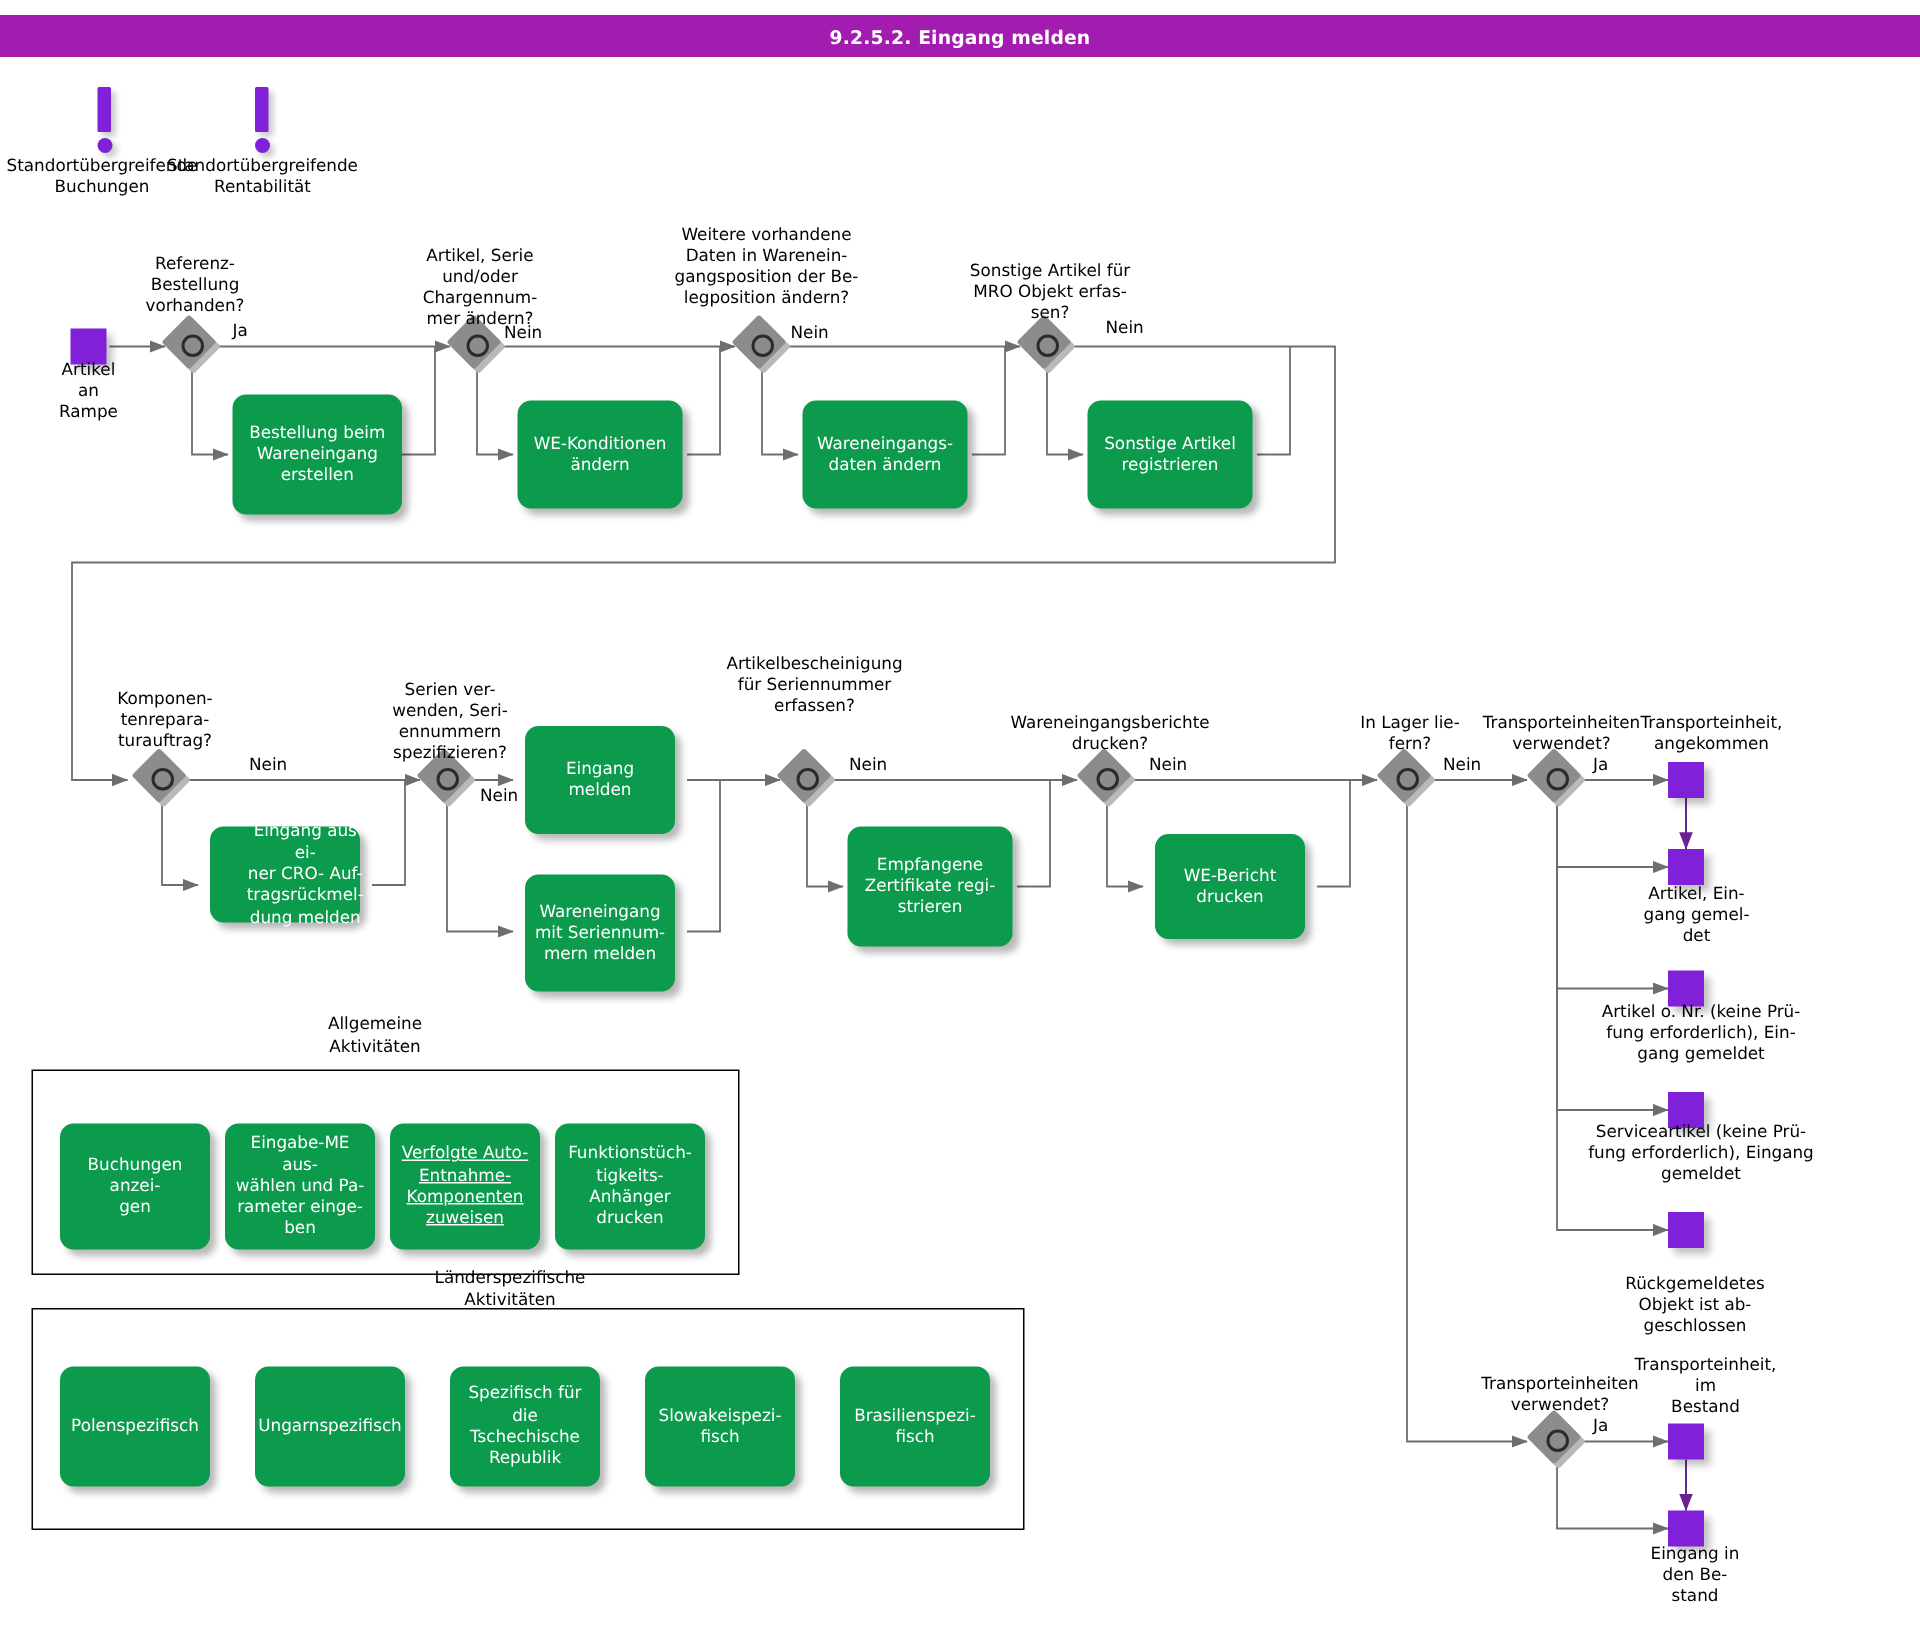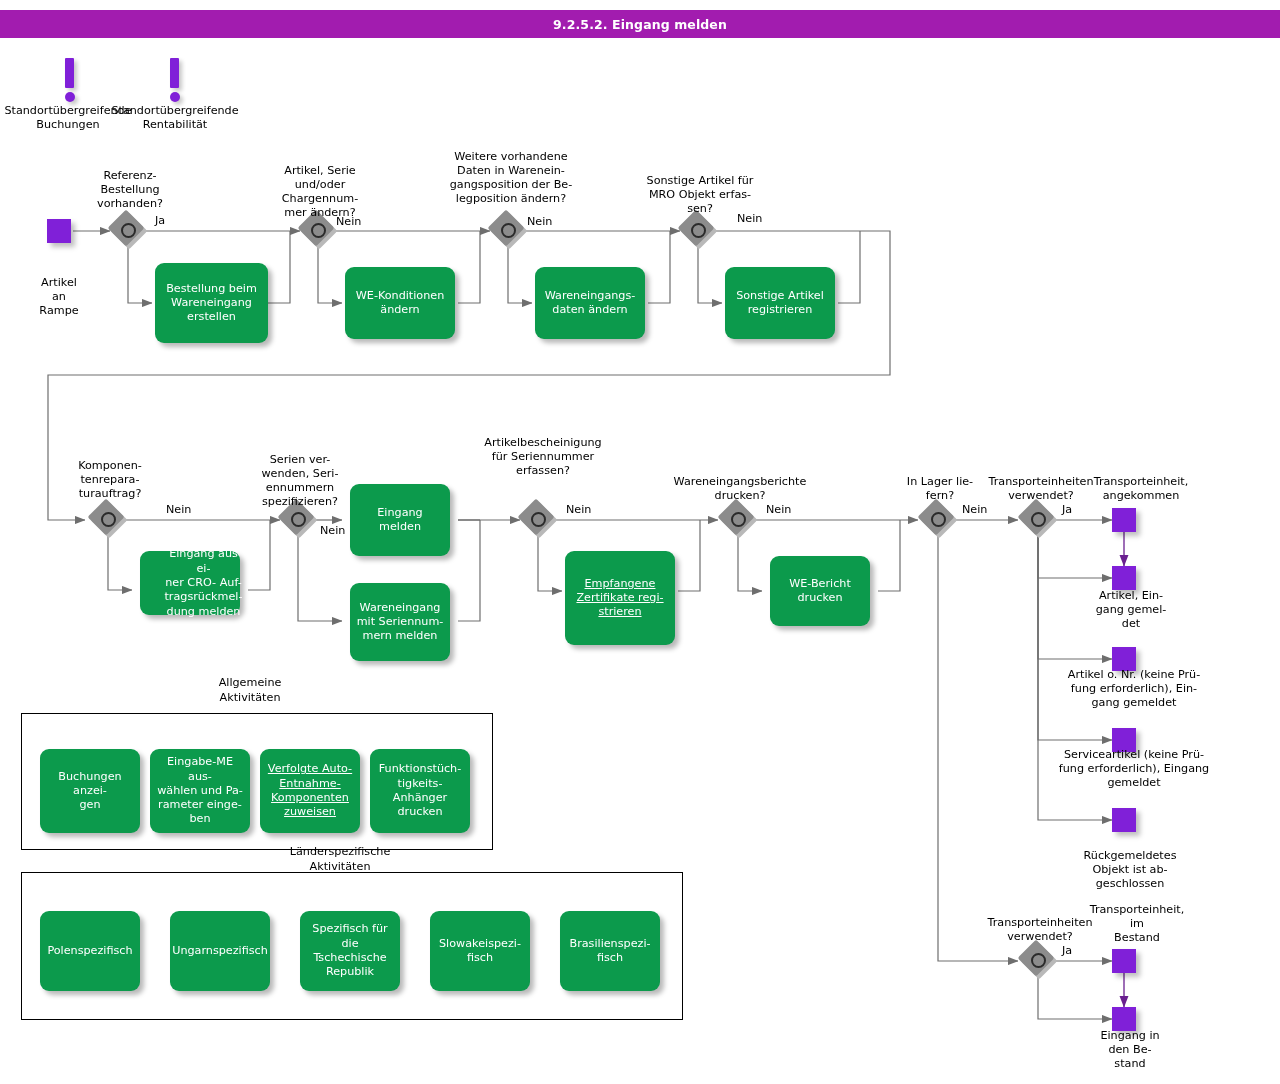--- a/index.html
+++ b/index.html
@@ -186,7 +186,7 @@
 Rentabilität</div>
 
   <div class="ev" style="left:47px;top:219px;"></div>
-  <div class="lbl" style="left:19px;top:240px;width:80px;margin-top:36px;">Artikel
+  <div class="lbl" style="left:19px;top:240px;width:80px;">Artikel
 an
 Rampe</div>
 

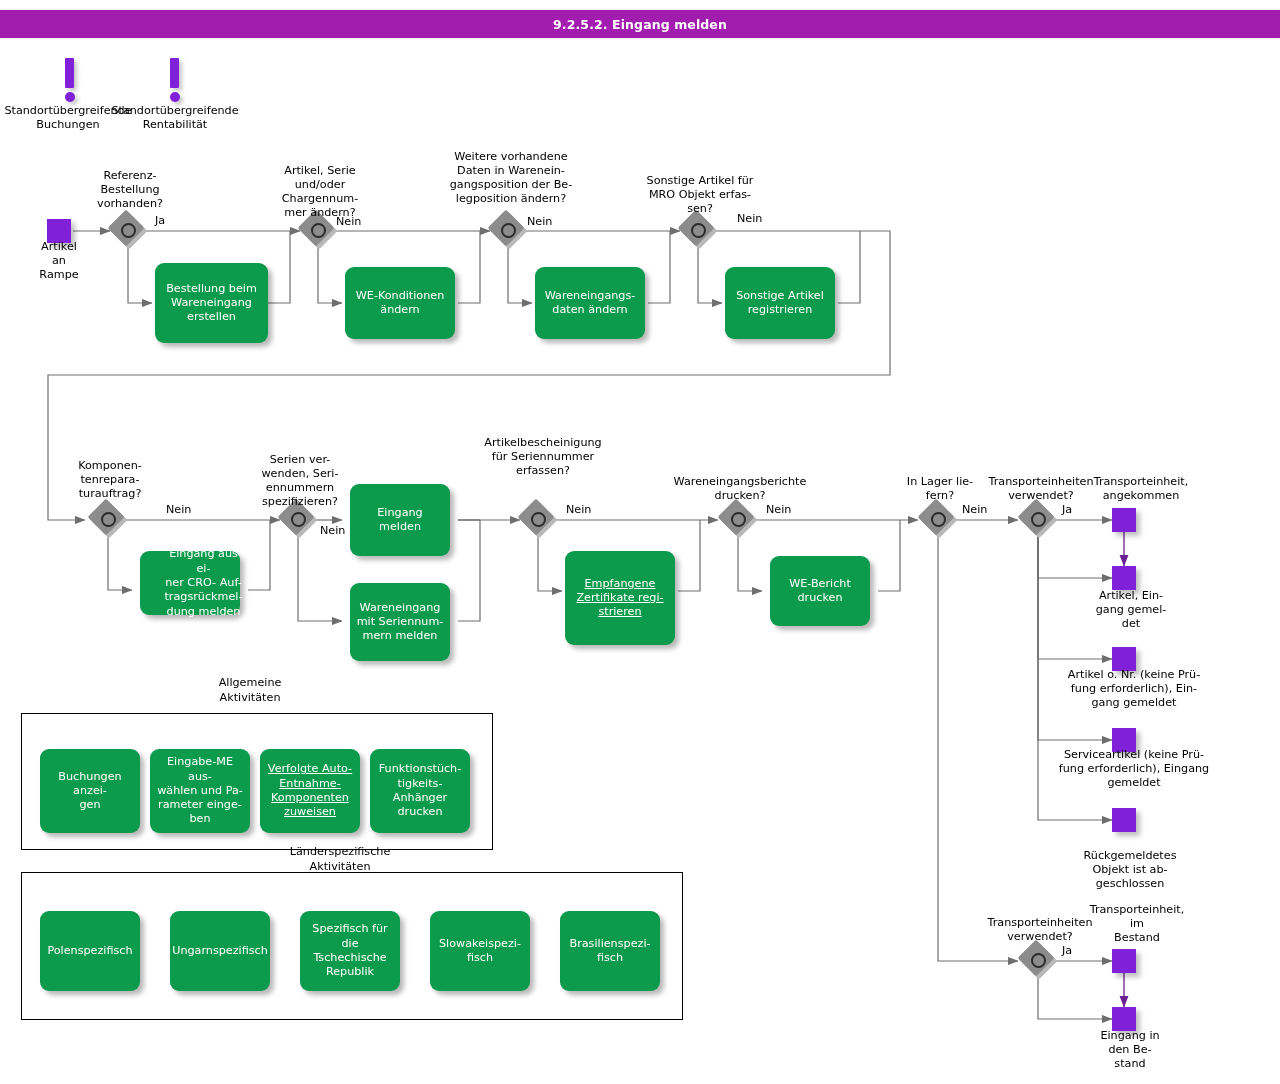--- a/index.html
+++ b/index.html
@@ -286,7 +286,7 @@
 erfassen?</div>
   <div class="flowlbl" style="left:566px;top:503px;">Nein</div>
 
-  <div class="task" style="left:565px;top:551px;width:110px;height:94px;text-decoration:underline;">Empfangene
+  <div class="task" style="left:565px;top:551px;width:110px;height:80px;">Empfangene
 Zertifikate regi-
 strieren</div>
 

